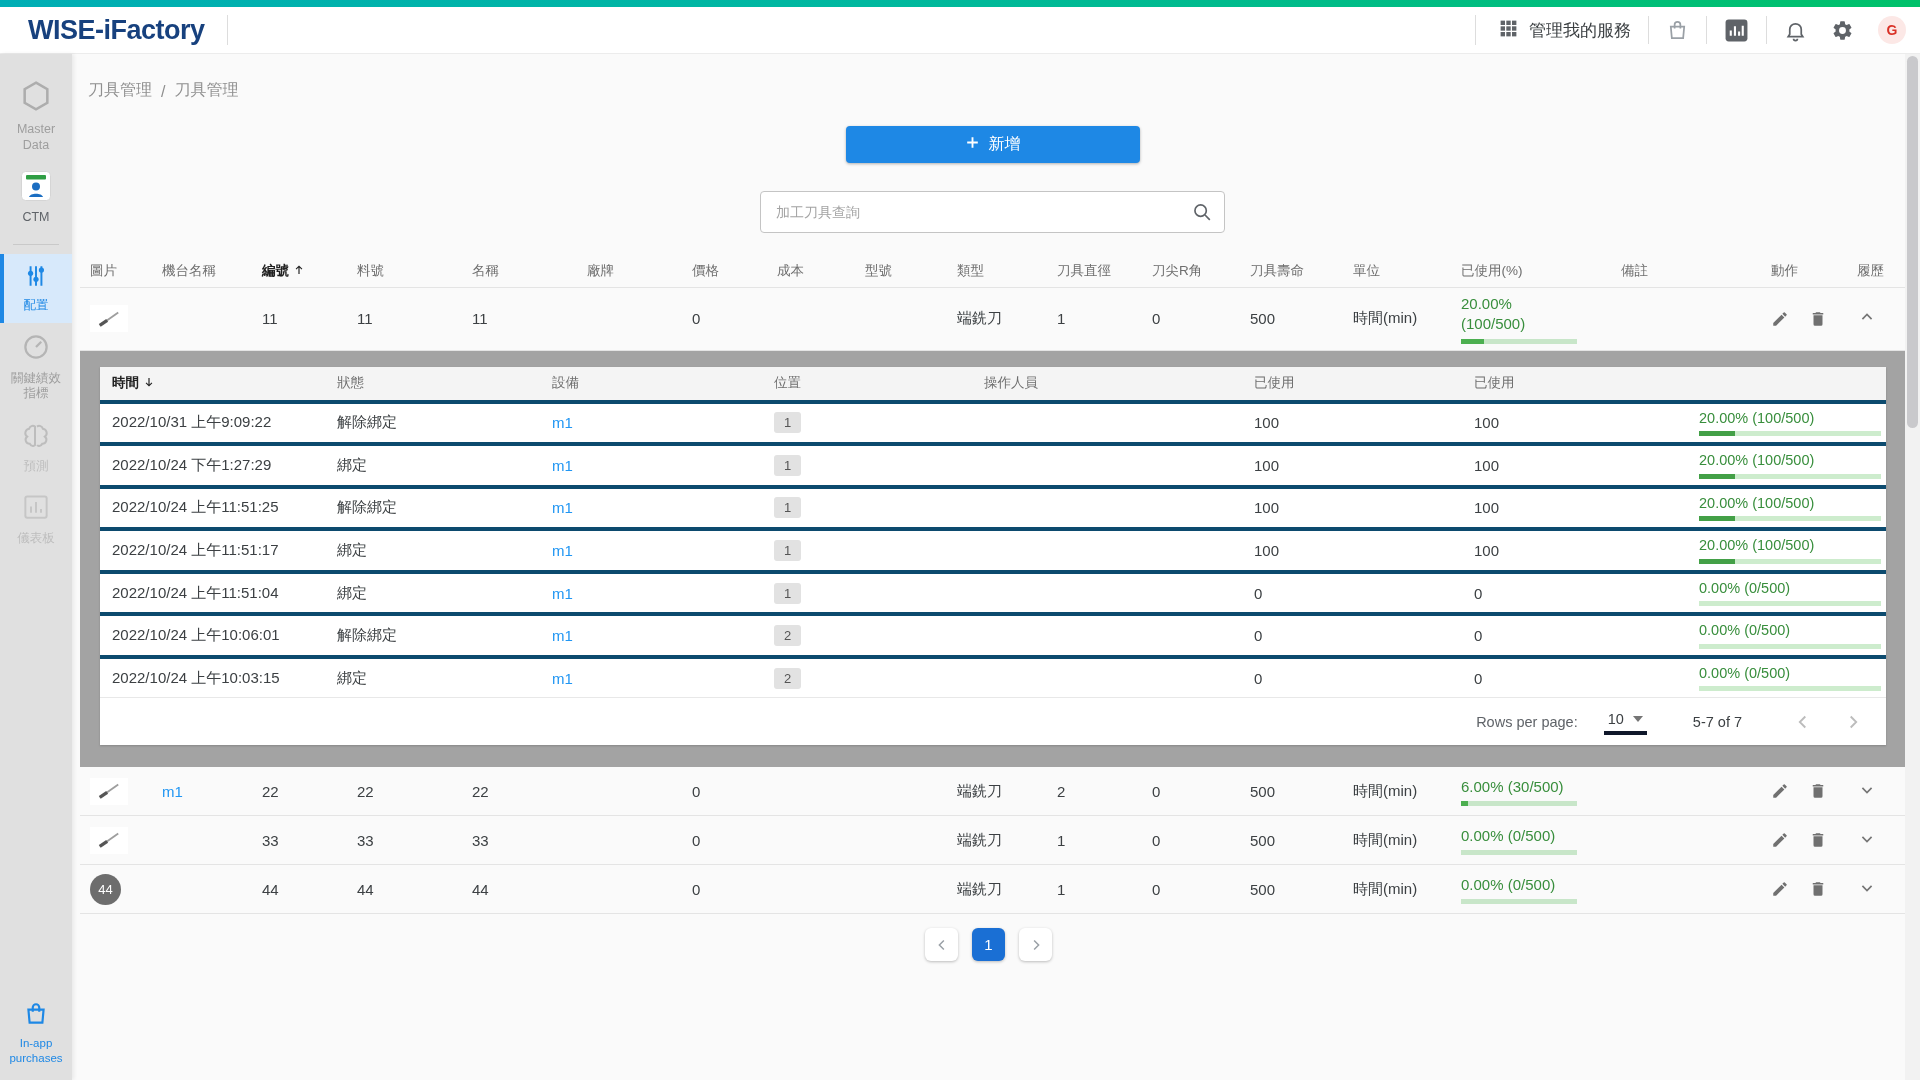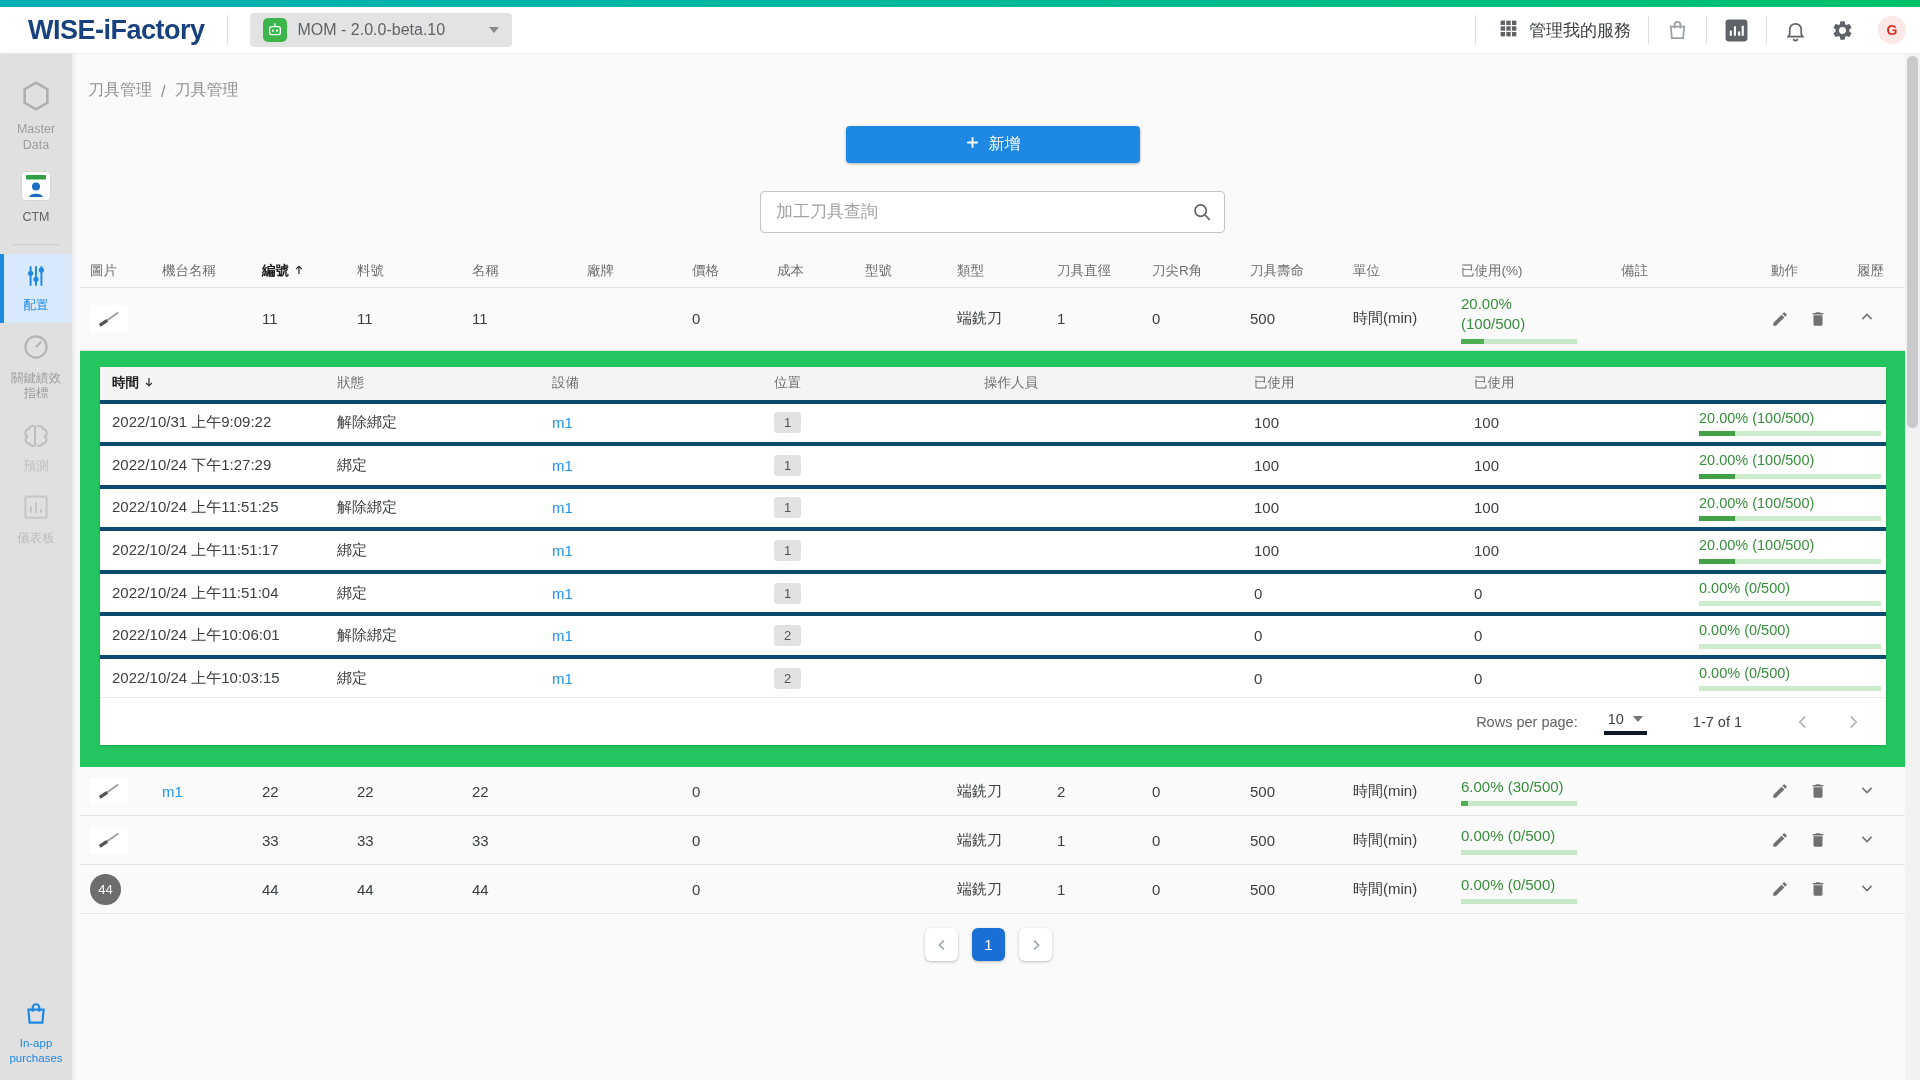--- a/index.html
+++ b/index.html
@@ -109,19 +109,6 @@
   <header class="topbar">
     <div class="logo">WISE-iFactory</div>
     <div class="vdiv"></div>
-    <div class="app-pill">
-      <span class="app-icon">
-        <svg width="16" height="16" viewBox="0 0 24 24">
-            <rect x="4" y="7" width="16" height="12" rx="3" fill="none" stroke="#fff" stroke-width="2"></rect>
-            <circle cx="9" cy="13" r="1.6" fill="#fff"></circle>
-            <circle cx="15" cy="13" r="1.6" fill="#fff"></circle>
-            <path d="M12 7V4" stroke="#fff" stroke-width="2"></path>
-            <circle cx="12" cy="3" r="1.3" fill="#fff"></circle>
-          </svg>
-      </span>
-      <span class="pill-label">MOM - 2.0.0-beta.10</span>
-      <span class="caret"></span>
-    </div>
     <div class="top-right">
       <div class="vdiv"></div>
       <div class="manage">

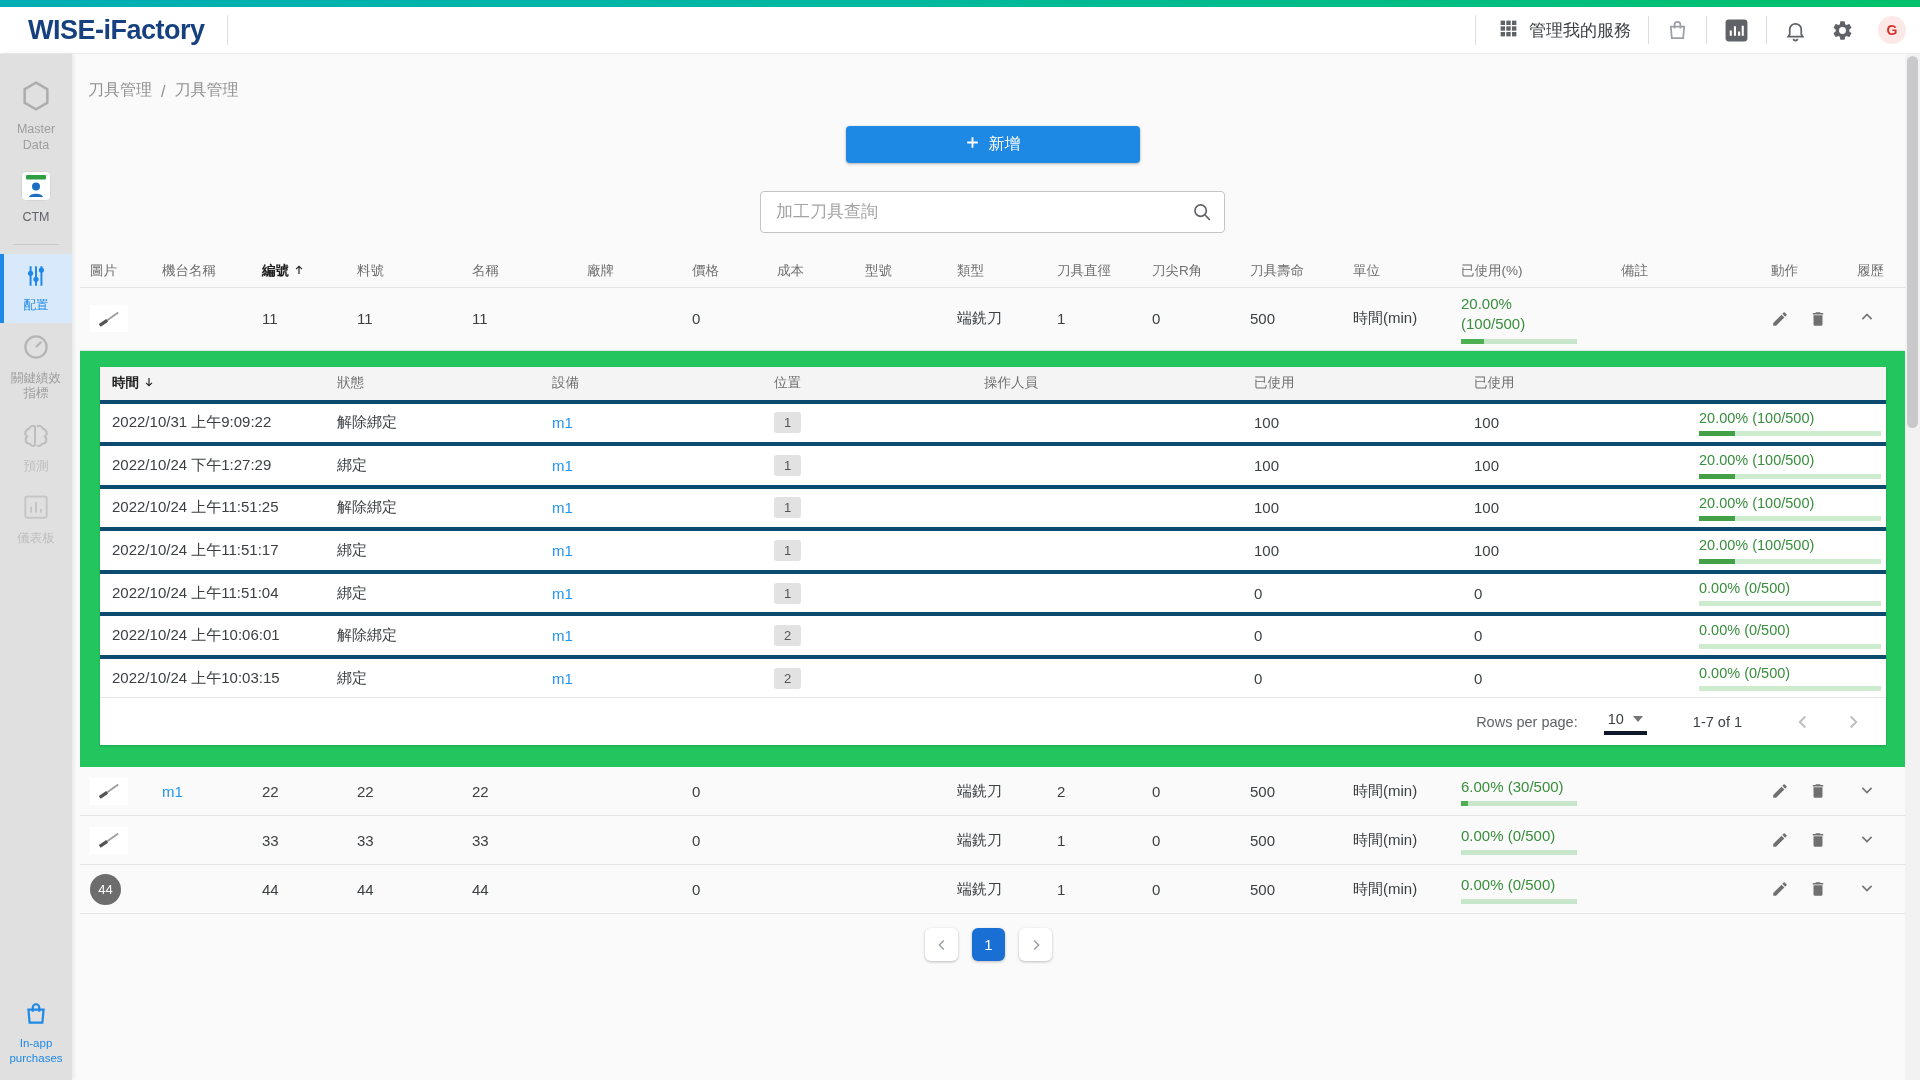--- a/index.html
+++ b/index.html
@@ -45,7 +45,7 @@
   .toolbar { margin:25px 0 0 8px; display:flex; gap:28px; align-items:center;flex-direction:column; }
   .add-btn { width:294px; height:37px; border:none; border-radius:4px; background:#1e88e5; color:#fff; font-size:16px; display:flex; align-items:center; justify-content:center; gap:9px; cursor:pointer; box-shadow:0 1px 3px rgba(0,0,0,.3); font-family:inherit; }
   .search-wrap { position:relative; width:465px; height:42px; }
-  .search-input { width:100%; height:100%; border:1px solid #c4c4c4; border-radius:4px; background:#fff; padding:0 44px 0 15px; font-size:17px; color:#333; font-family:inherit; }
+  .search-input { width:100%; height:100%; border:1px solid #c4c4c4; border-radius:4px; background:#fff; padding:0 44px 0 15px; font-size:14px; color:#333; font-family:inherit; }
   .search-input::placeholder { color:#a3a3a3; }
   .search-icon { position:absolute; right:12px; top:10px; }
 

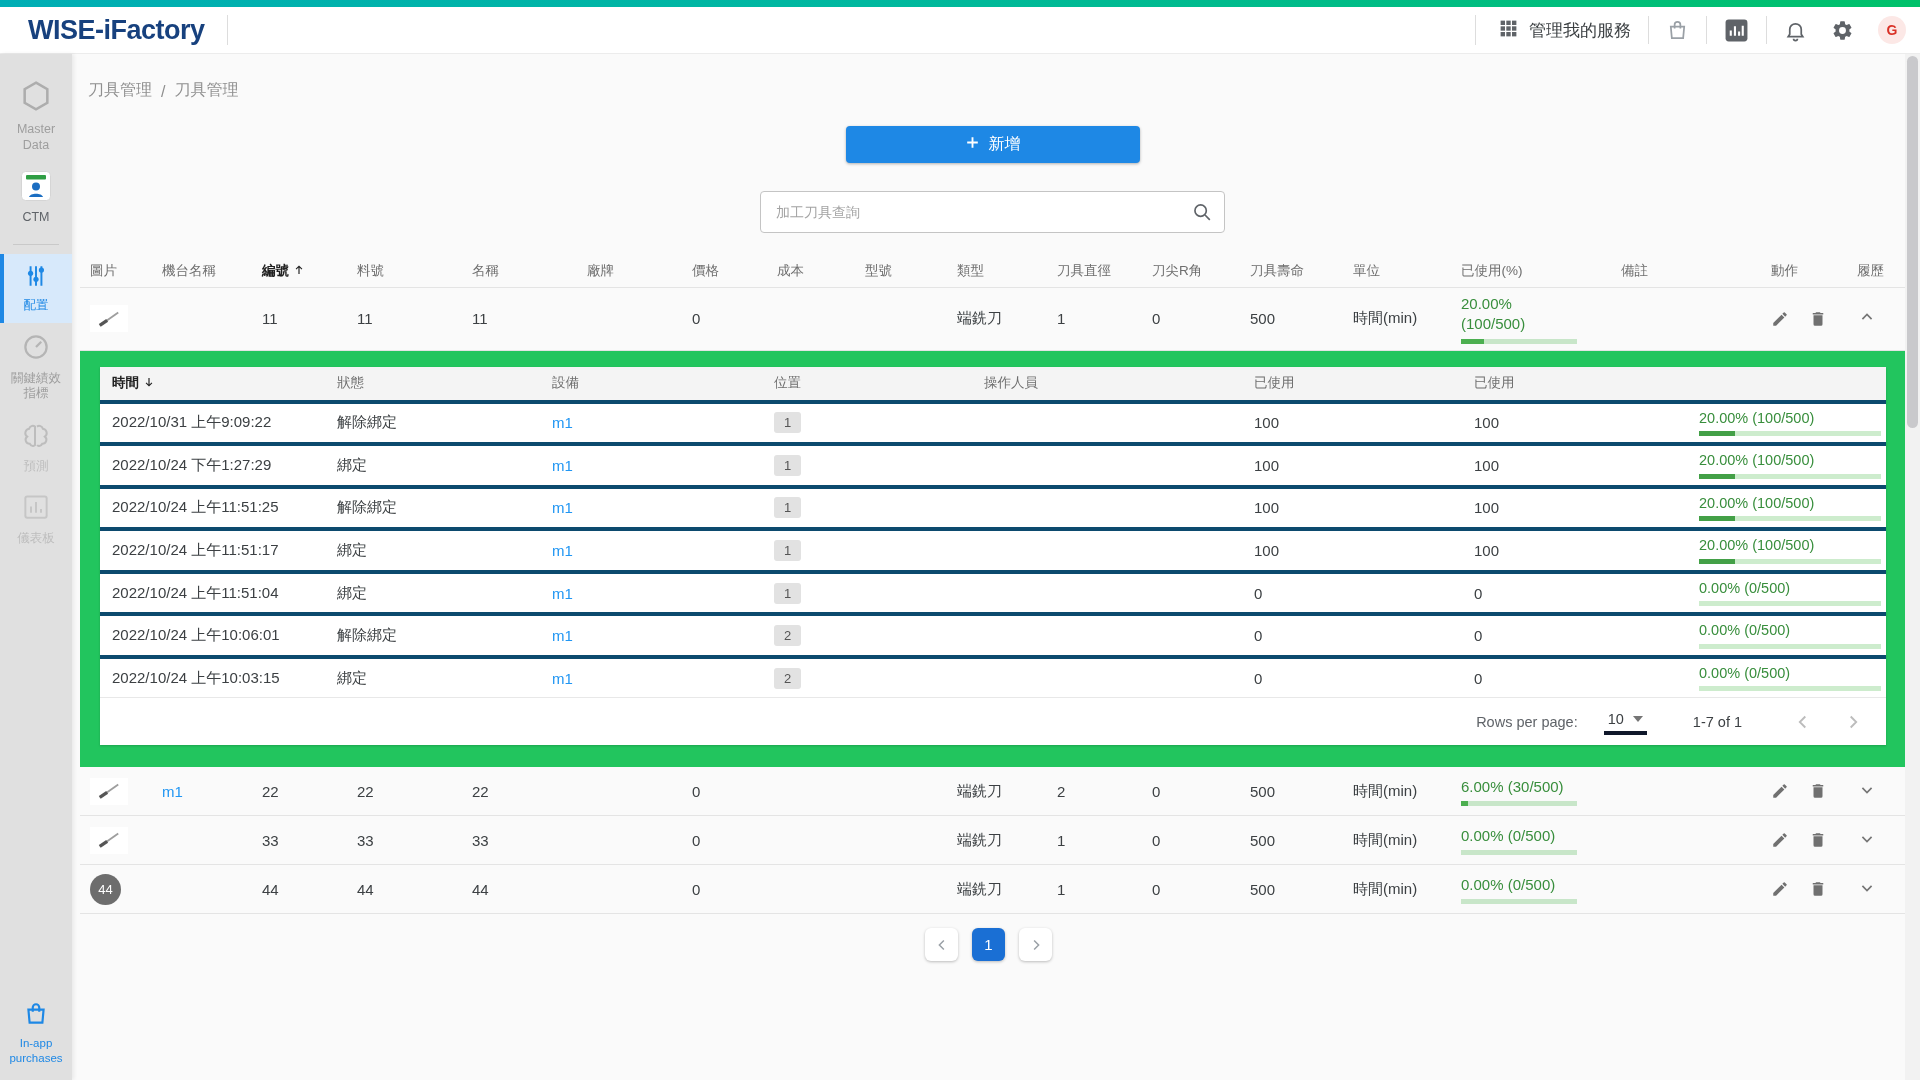--- a/index.html
+++ b/index.html
@@ -68,7 +68,7 @@
   .act-icon { cursor:pointer; display:inline-flex; }
 
   
-  .panel { background:#22c55e; padding:16px 19px 22px 20px; }
+  .panel { background:#a3a3a3; padding:16px 19px 22px 20px; }
   .card { background:#fff; box-shadow:0 1px 2px rgba(0,0,0,.18); }
   .srow { display:grid; grid-template-columns:225px 215px 222px 210px 270px 220px 225px minmax(0,1fr); align-items:center; min-height:35px; border-top:4px solid #0c4a6e; }
   .shead { background:#f4f4f4; min-height:33px; border-top:none; }

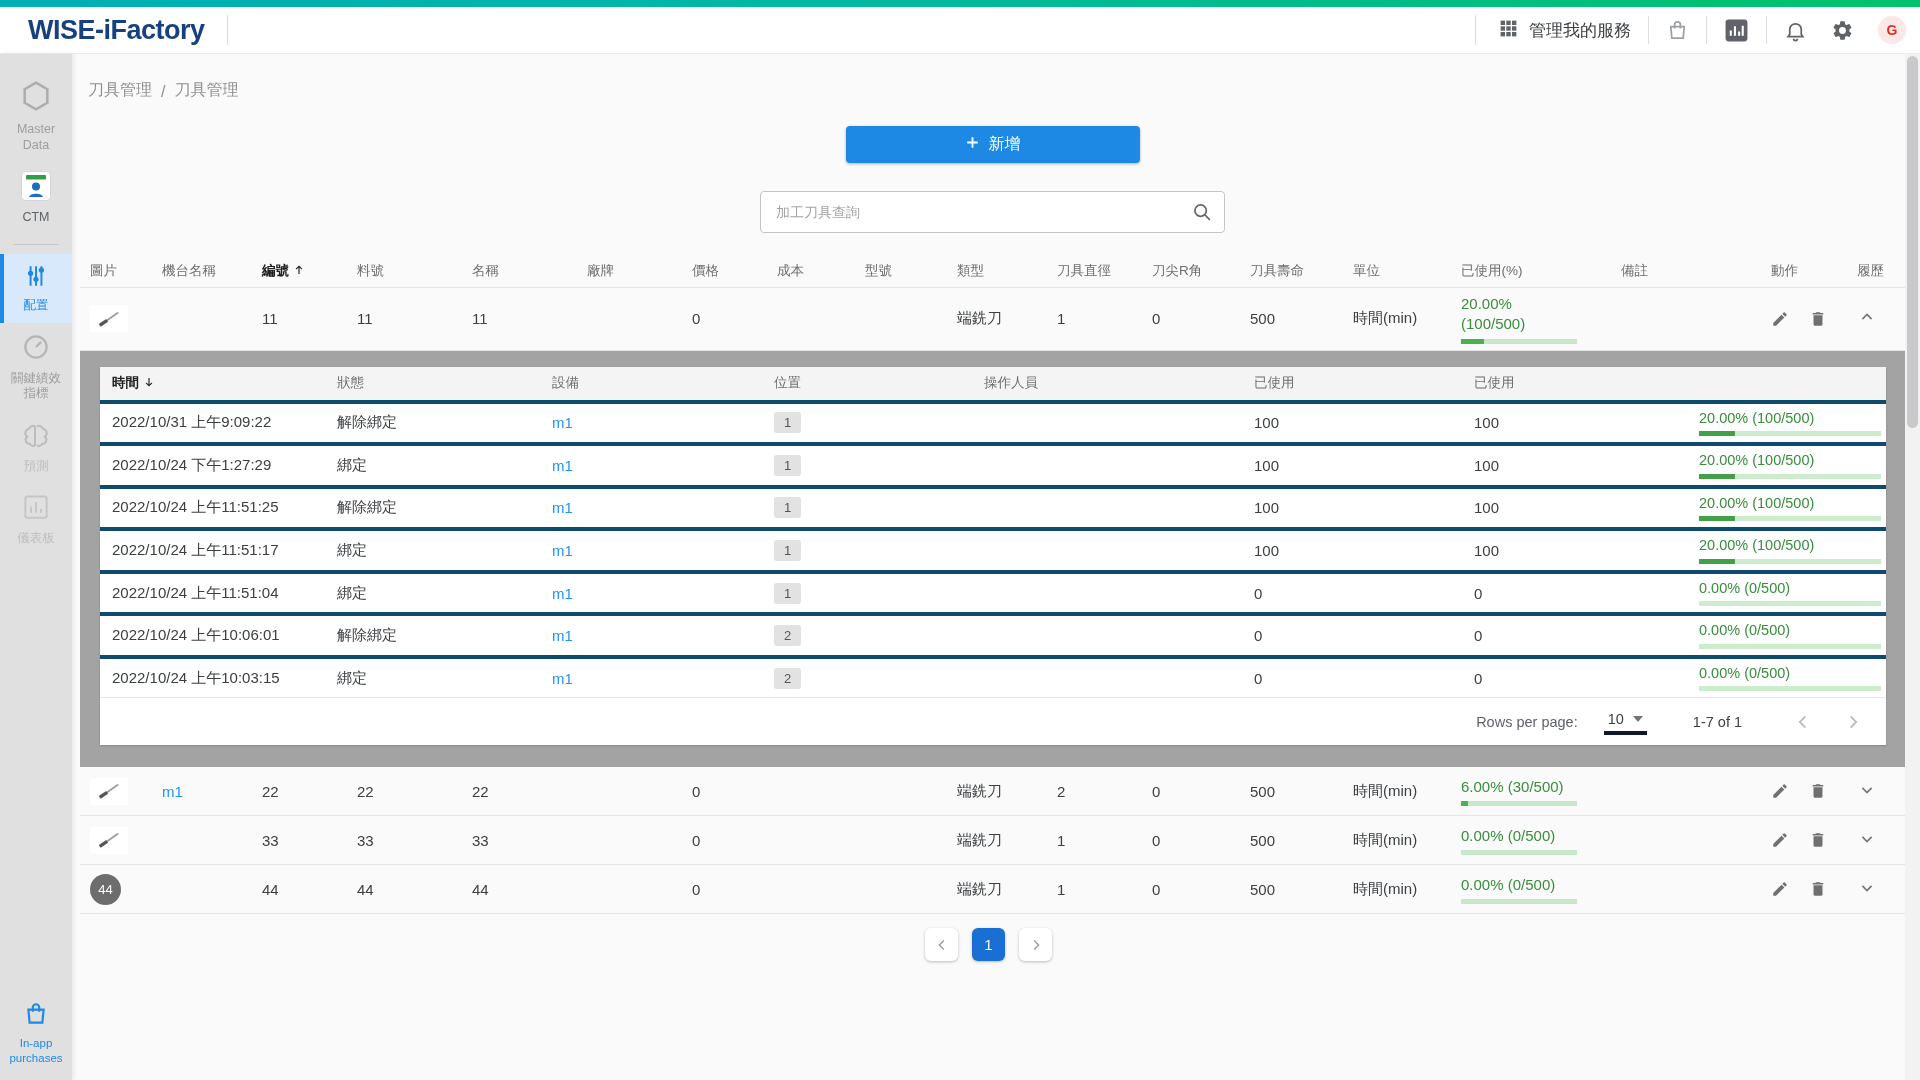--- a/index.html
+++ b/index.html
@@ -466,7 +466,7 @@
                 <span>10</span>
                 <span class="rpp-caret"></span>
               </span>
-              <span class="range">1-7 of 1</span>
+              <span class="range">5-7 of 7</span>
               <span class="pg-nav">
                   <svg width="22" height="22" viewBox="0 0 24 24" fill="none" stroke="#bcbcbc" stroke-width="2">
                     <path d="M14.5 6l-6 6 6 6"></path>

